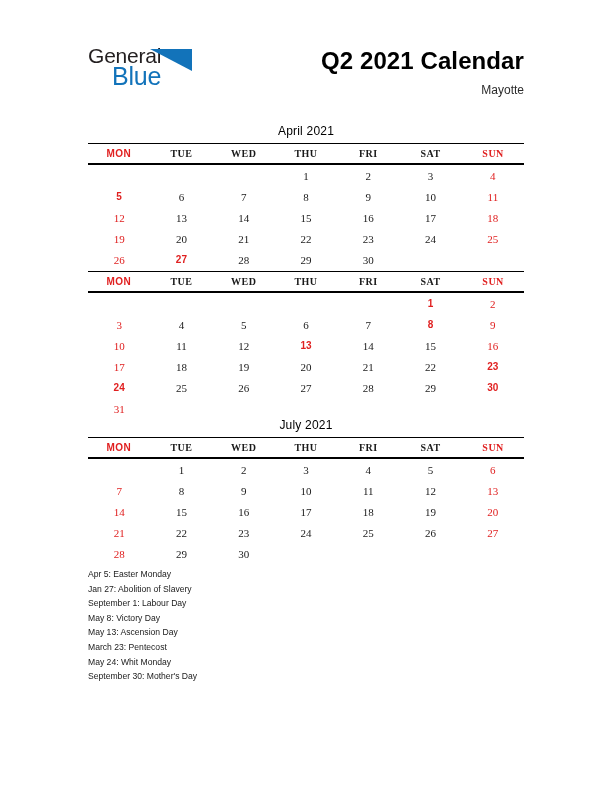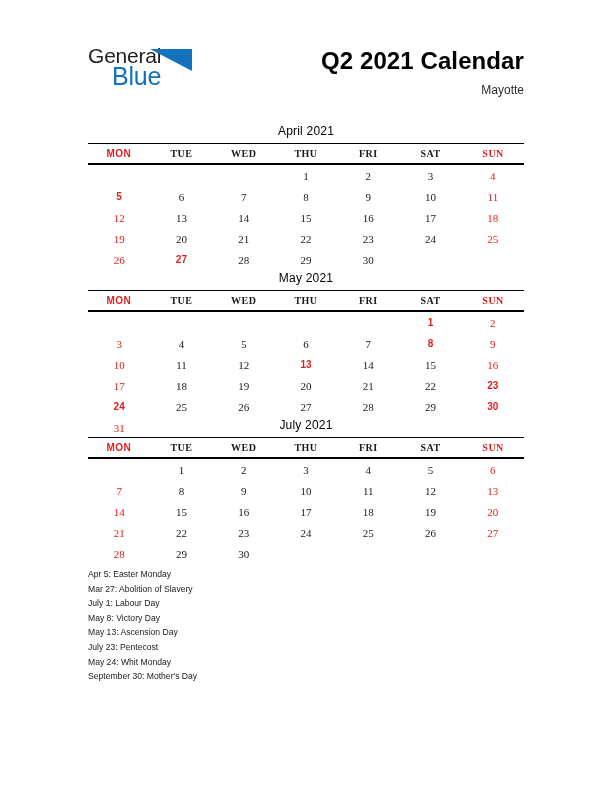--- a/index.html
+++ b/index.html
@@ -249,7 +249,6 @@
         </table>
       </div>
       <div class="month-block" style="top: 271px;">
-        <div class="month-name">May 2021</div>
         <table class="cal">
           <thead>
             <tr>

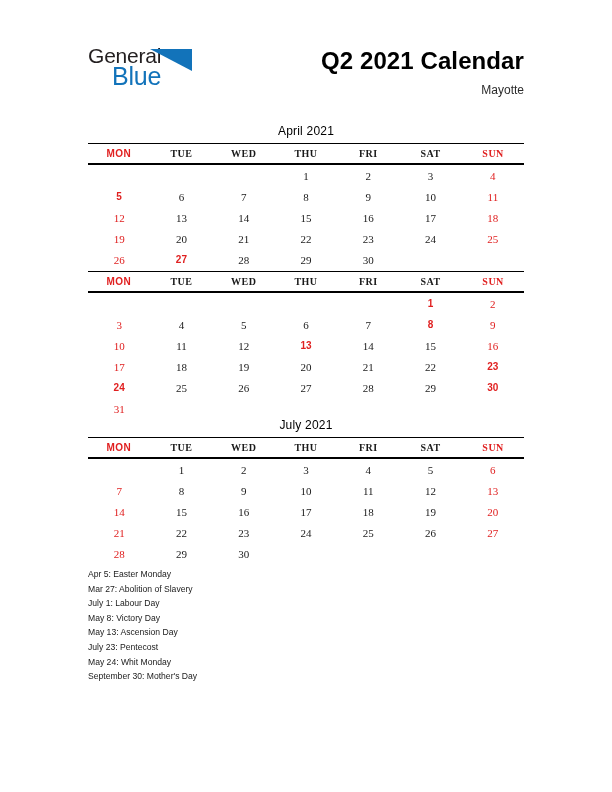--- a/index.html
+++ b/index.html
@@ -386,7 +386,7 @@
 
   <div class="legend" id="legend-root">
       <div class="legend-item">Apr 5: Easter Monday</div>
-      <div class="legend-item">Mar 27: Abolition of Slavery</div>
+      <div class="legend-item">Jan 27: Abolition of Slavery</div>
       <div class="legend-item">July 1: Labour Day</div>
       <div class="legend-item">May 8: Victory Day</div>
       <div class="legend-item">May 13: Ascension Day</div>

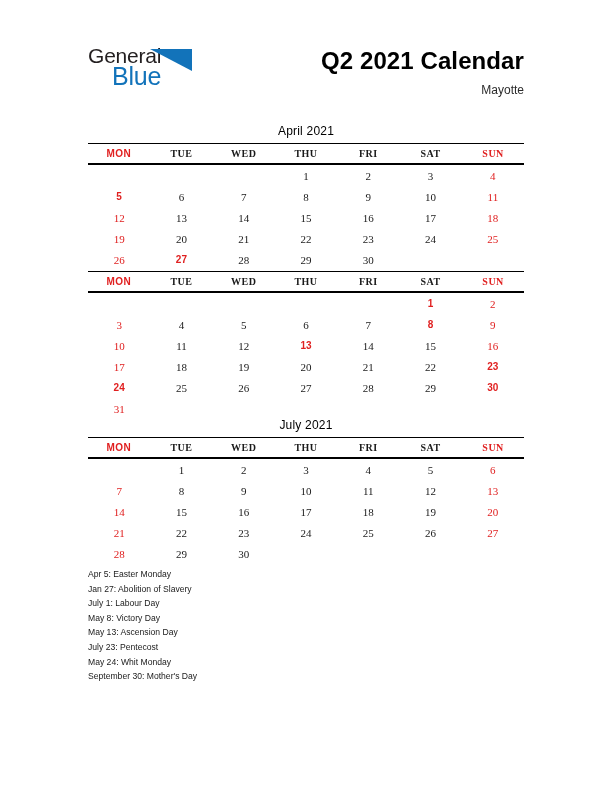--- a/index.html
+++ b/index.html
@@ -387,7 +387,7 @@
   <div class="legend" id="legend-root">
       <div class="legend-item">Apr 5: Easter Monday</div>
       <div class="legend-item">Jan 27: Abolition of Slavery</div>
-      <div class="legend-item">July 1: Labour Day</div>
+      <div class="legend-item">September 1: Labour Day</div>
       <div class="legend-item">May 8: Victory Day</div>
       <div class="legend-item">May 13: Ascension Day</div>
       <div class="legend-item">July 23: Pentecost</div>

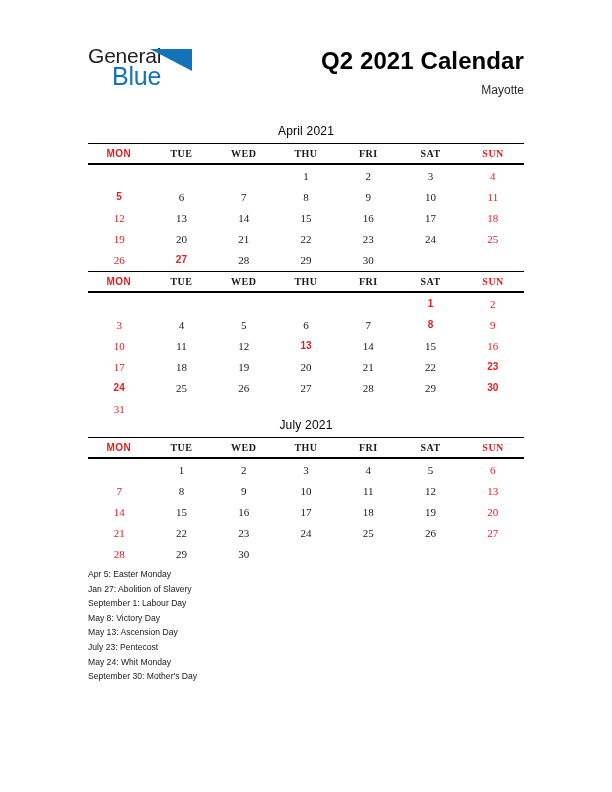--- a/index.html
+++ b/index.html
@@ -390,7 +390,7 @@
       <div class="legend-item">September 1: Labour Day</div>
       <div class="legend-item">May 8: Victory Day</div>
       <div class="legend-item">May 13: Ascension Day</div>
-      <div class="legend-item">July 23: Pentecost</div>
+      <div class="legend-item">March 23: Pentecost</div>
       <div class="legend-item">May 24: Whit Monday</div>
       <div class="legend-item">September 30: Mother's Day</div>
     </div>

